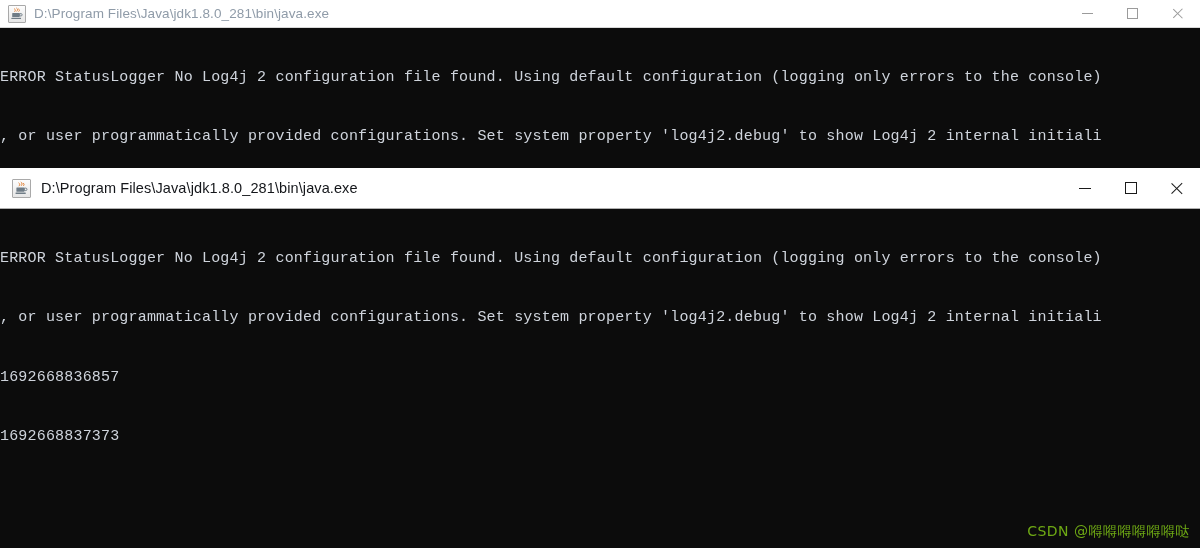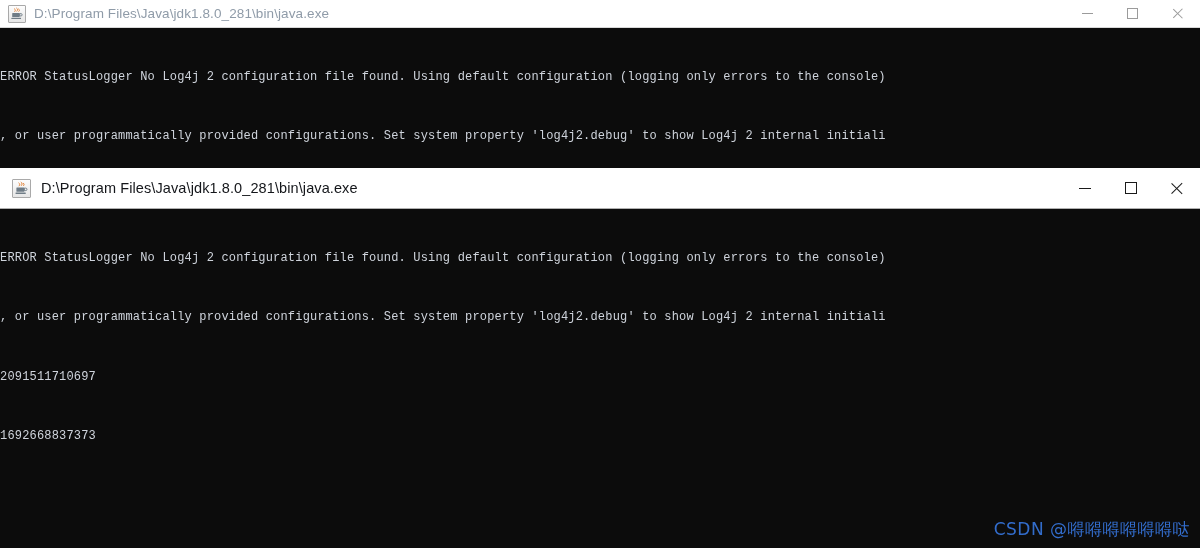--- a/index.html
+++ b/index.html
@@ -116,7 +116,7 @@
     background: #0c0c0c;
     color: #cfd4dc;
     font-family: "Liberation Mono", "DejaVu Sans Mono", monospace;
-    font-size: 12px;
+    font-size: 15px;
     line-height: 19.85px;
     white-space: pre;
     overflow: hidden;

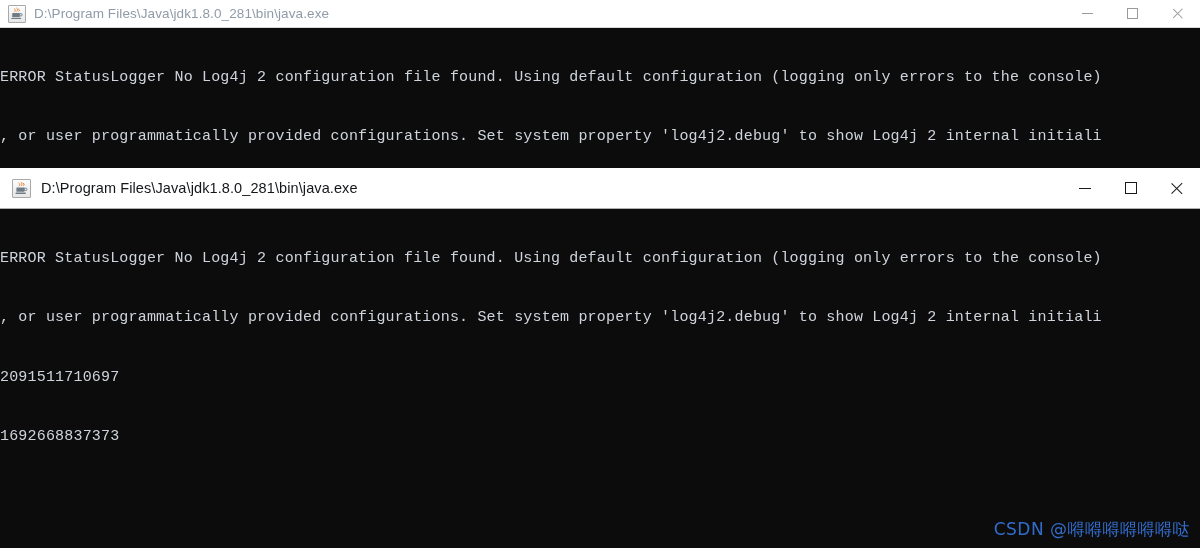--- a/index.html
+++ b/index.html
@@ -229,7 +229,7 @@
     <div class="console" style="height:338px;">
       <div class="console-line">ERROR StatusLogger No Log4j 2 configuration file found. Using default configuration (logging only errors to the console)</div>
       <div class="console-line">, or user programmatically provided configurations. Set system property 'log4j2.debug' to show Log4j 2 internal initiali</div>
-      <div class="console-line">2091511710697</div>
+      <div class="console-line">1692668836857</div>
       <div class="console-line">1692668837373</div>
       
       

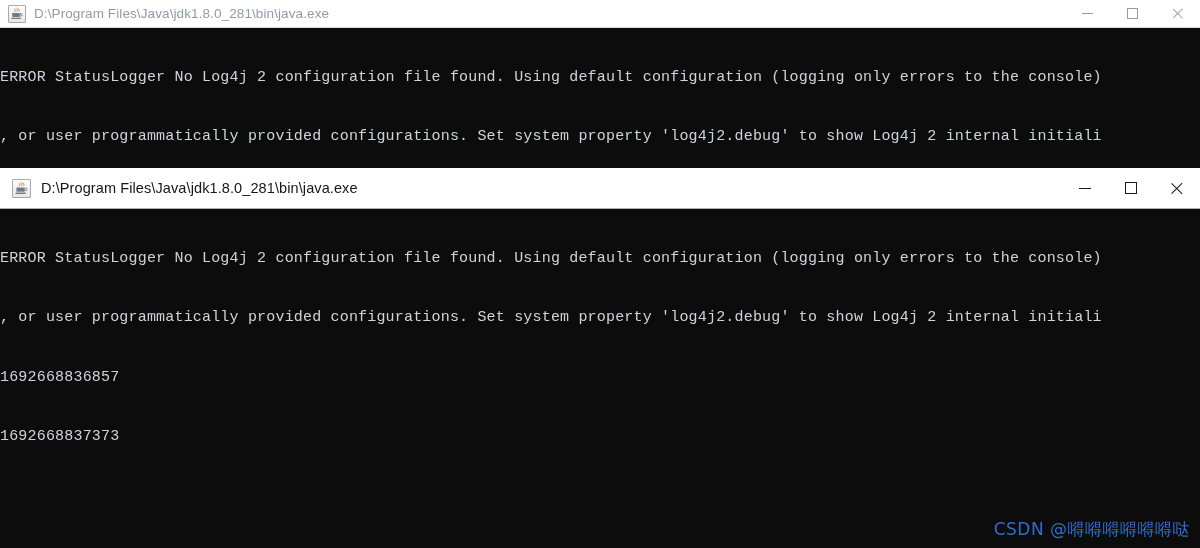--- a/index.html
+++ b/index.html
@@ -145,8 +145,8 @@
     position: absolute;
     right: 10px;
     bottom: 7px;
-    color: #3b82f6;
-    font-size: 17px;
+    color: #84cc16;
+    font-size: 14px;
     font-family: "DejaVu Sans", sans-serif;
     opacity: 0.82;
     white-space: nowrap;

